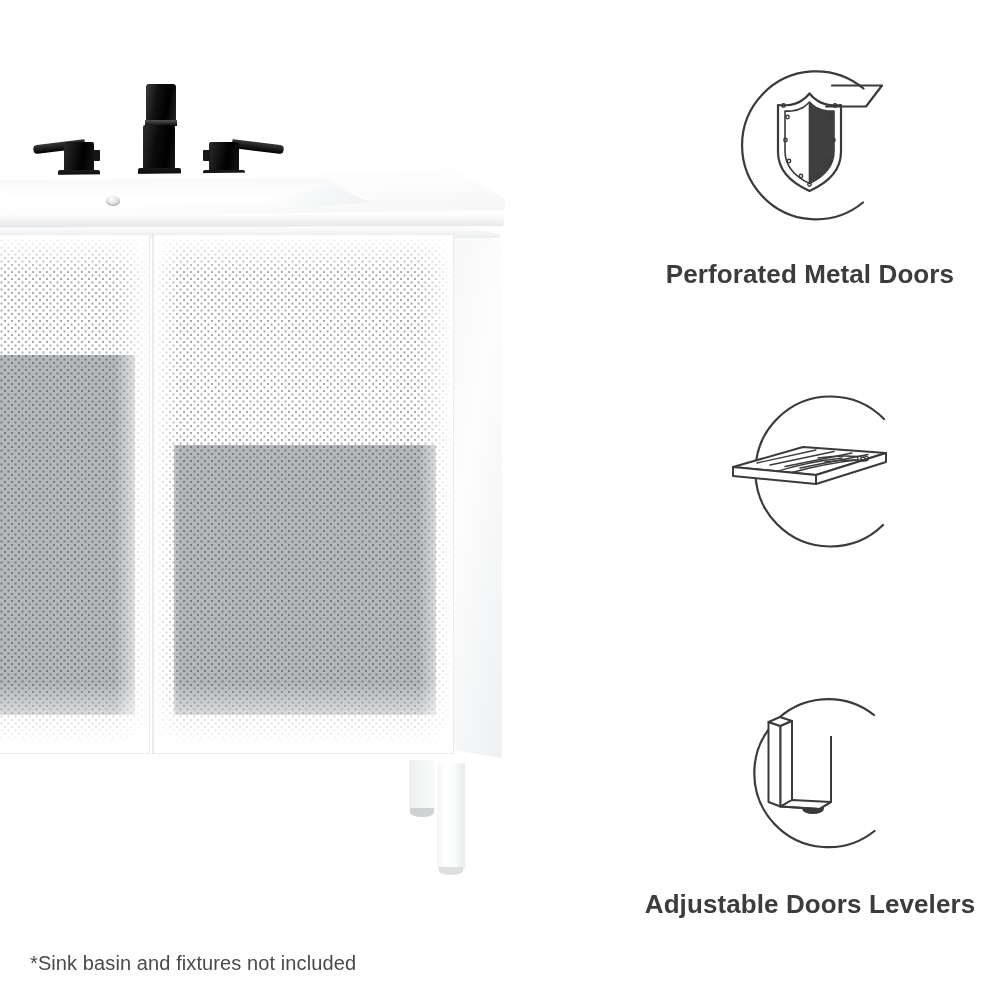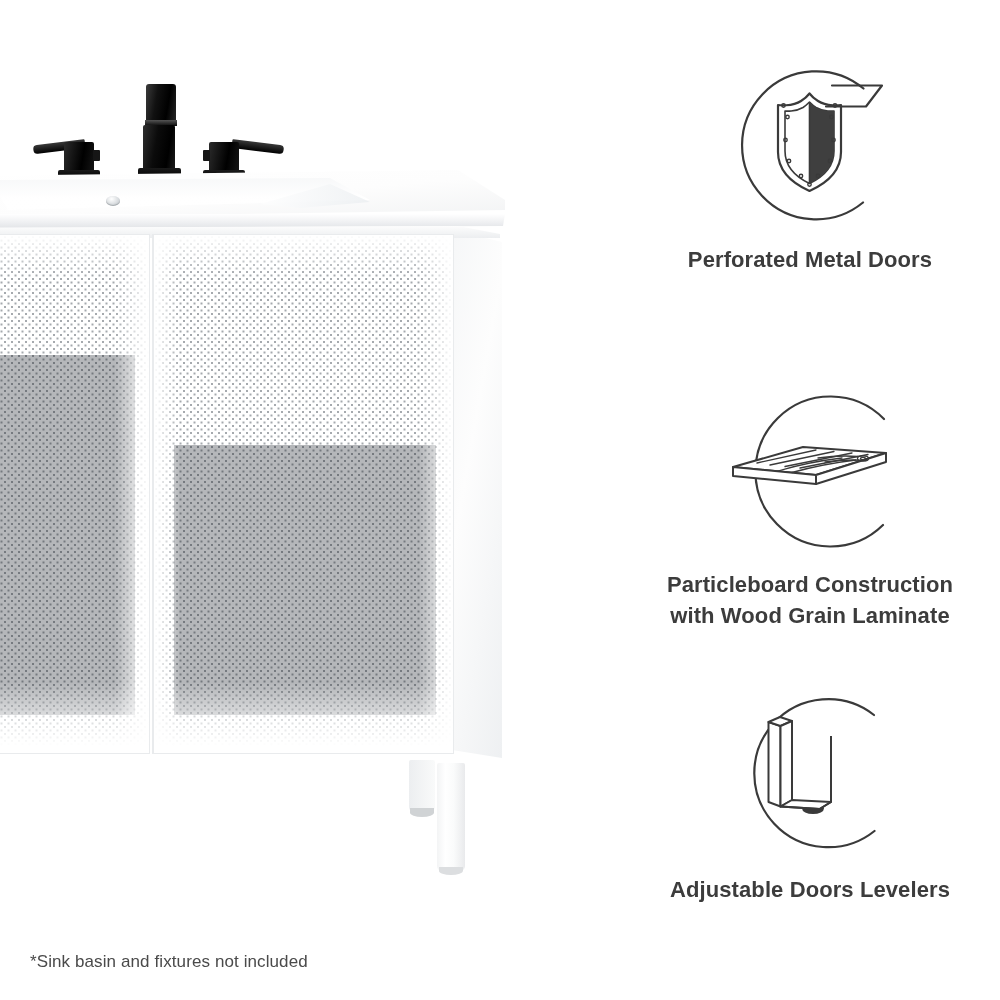--- a/index.html
+++ b/index.html
@@ -256,8 +256,8 @@
     display: block;
   }
   .feature-label {
-    margin-top: 12px;
-    font-size: 22px;
+    margin-top: 24px;
+    font-size: 26px;
     font-weight: bold;
     color: #3c3c3c;
     line-height: 1.42;

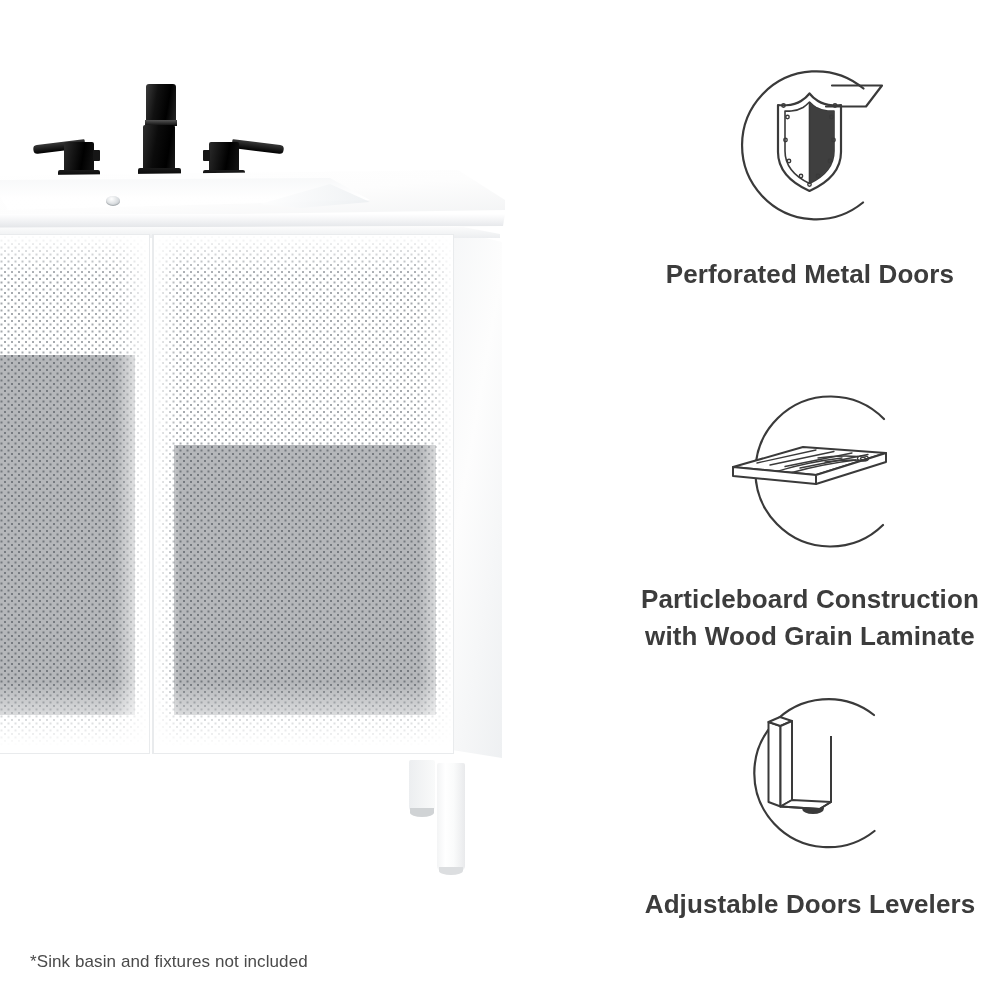--- a/index.html
+++ b/index.html
@@ -398,10 +398,6 @@
         <ellipse cx="243" cy="73.5" rx="2.5" ry="1.2"></ellipse>
       </g>
     </svg>
-    <div class="feature-label">
-      <span>Particleboard Construction</span><br>
-      <span>with Wood Grain Laminate</span>
-    </div>
   </div>
 
   <div class="feature" id="feature-2">

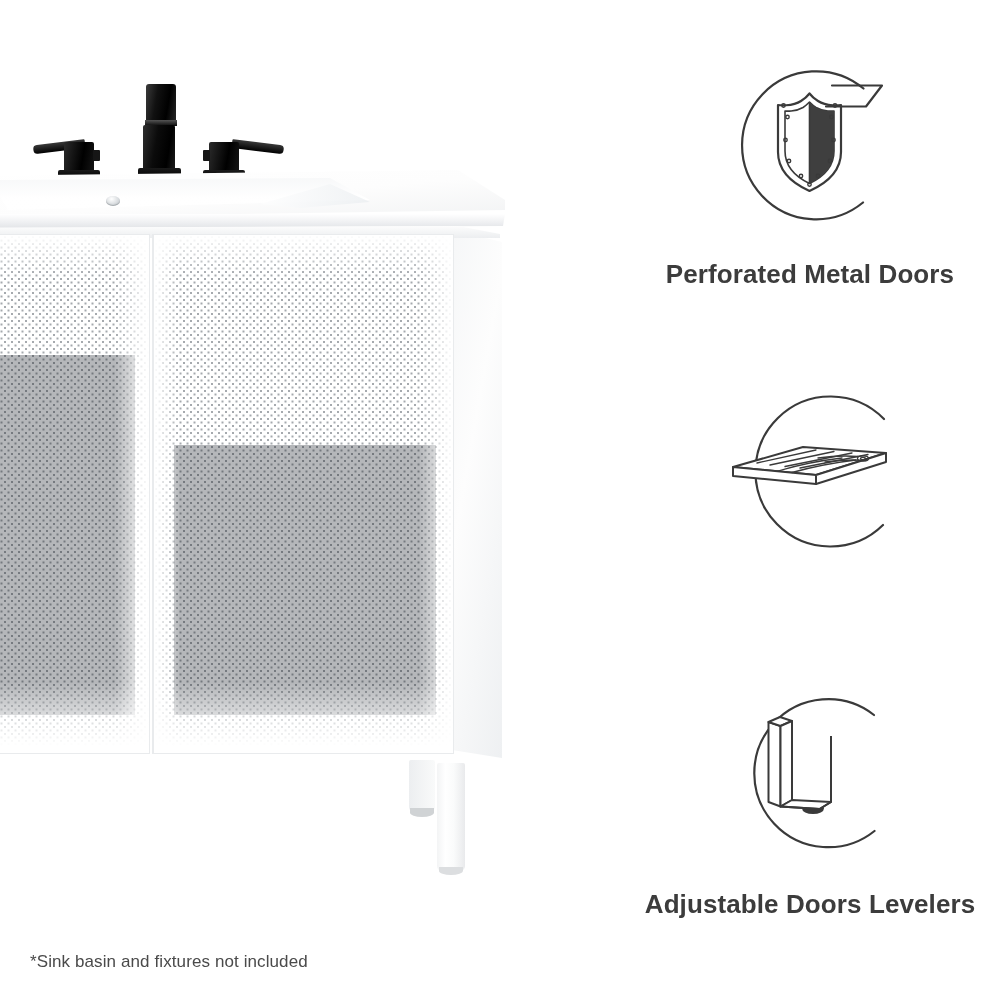--- a/index.html
+++ b/index.html
@@ -229,7 +229,7 @@
   #footnote {
     position: absolute;
     left: 30px; top: 952px;
-    font-size: 17px;
+    font-size: 20px;
     color: #4a4a4a;
     letter-spacing: 0.1px;
     white-space: nowrap;

